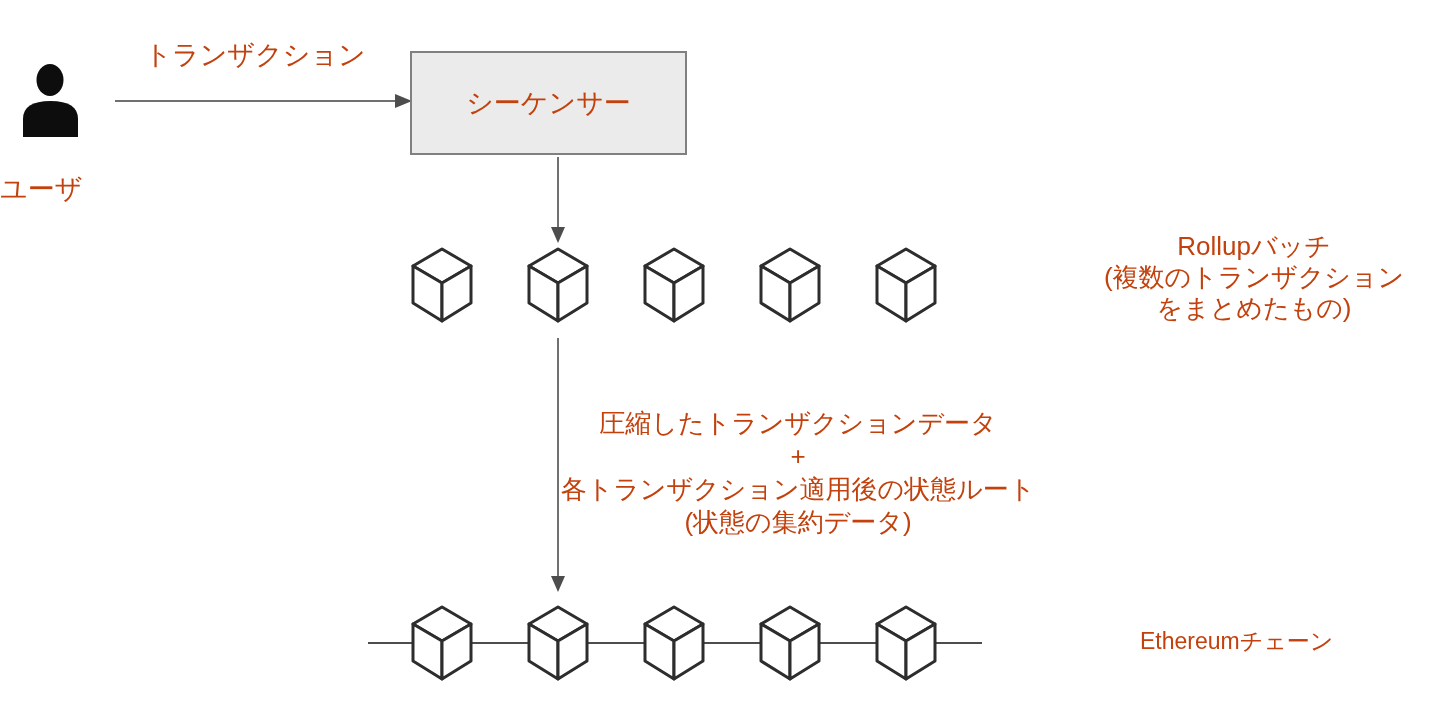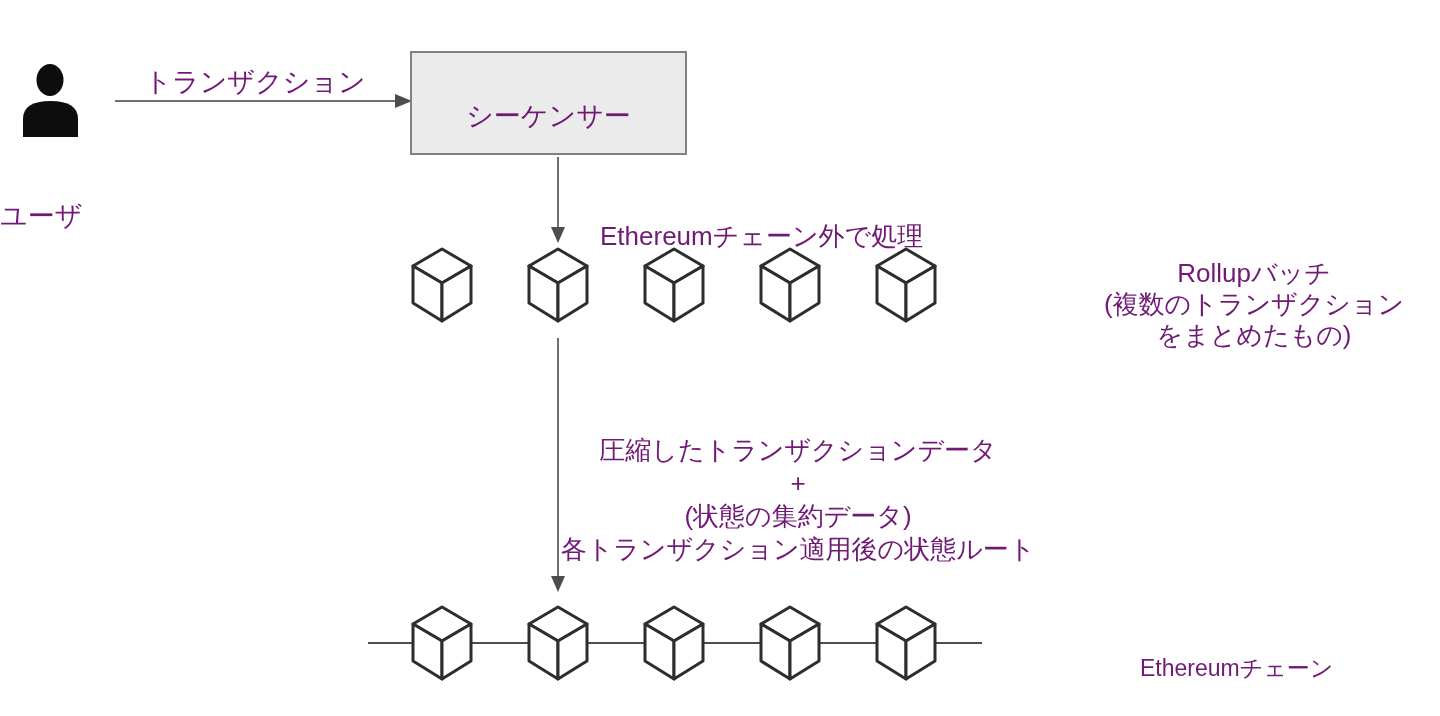--- a/index.html
+++ b/index.html
@@ -19,10 +19,9 @@
   .abs { position: absolute; }
   .label {
     font-size: 26px;
-    color: #701a75;
+    color: #c2410c;
     white-space: nowrap;
     line-height: 31px;
-    margin-top: 27px;
   }
   .label.center { text-align: center; }
 

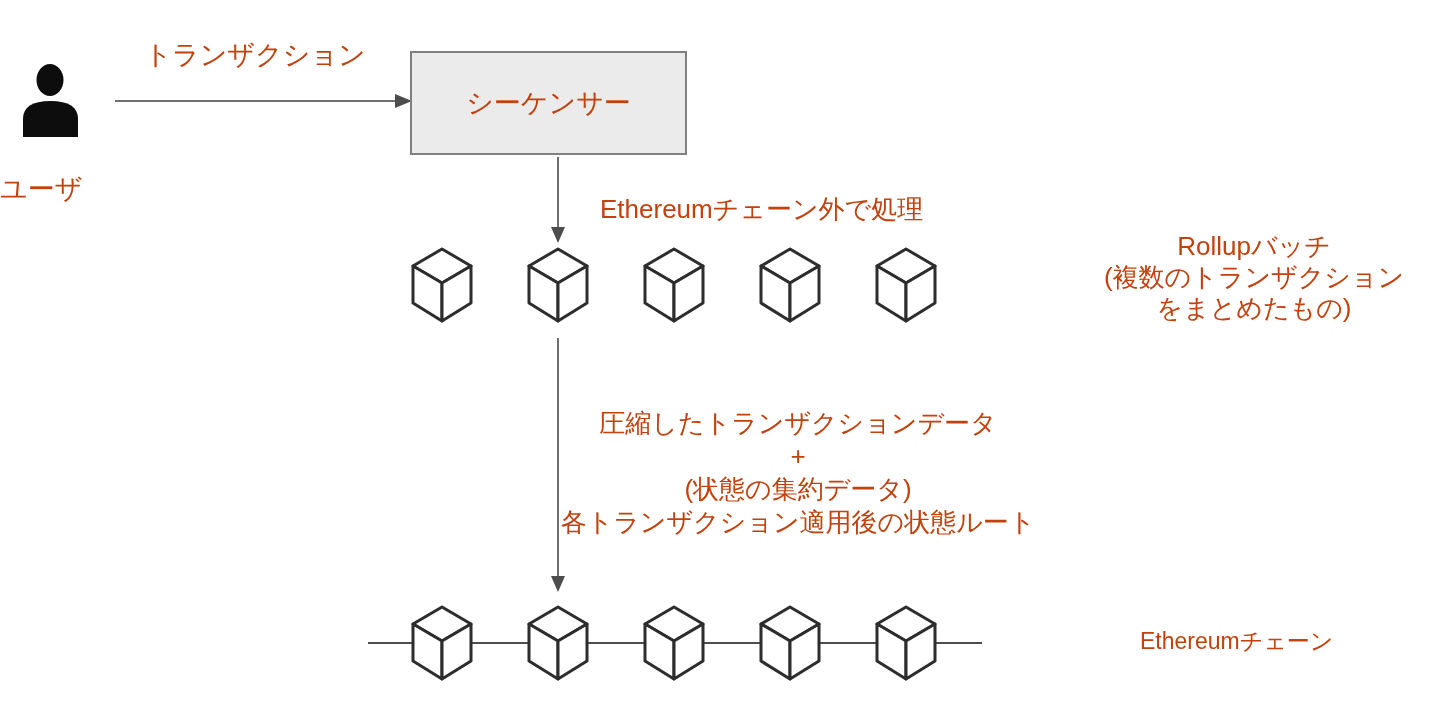--- a/index.html
+++ b/index.html
@@ -87,7 +87,6 @@
     <line x1="9" y1="0" x2="9" y2="72" stroke="#707070" stroke-width="2"></line>
     <polygon points="2,70 16,70 9,86" fill="#4d4d4d"></polygon>
   </svg>
-  <div id="offchain-label" class="abs label">Ethereumチェーン外で処理</div>
 
   <div id="rollup-batch-row" class="abs">
     <div class="cube">

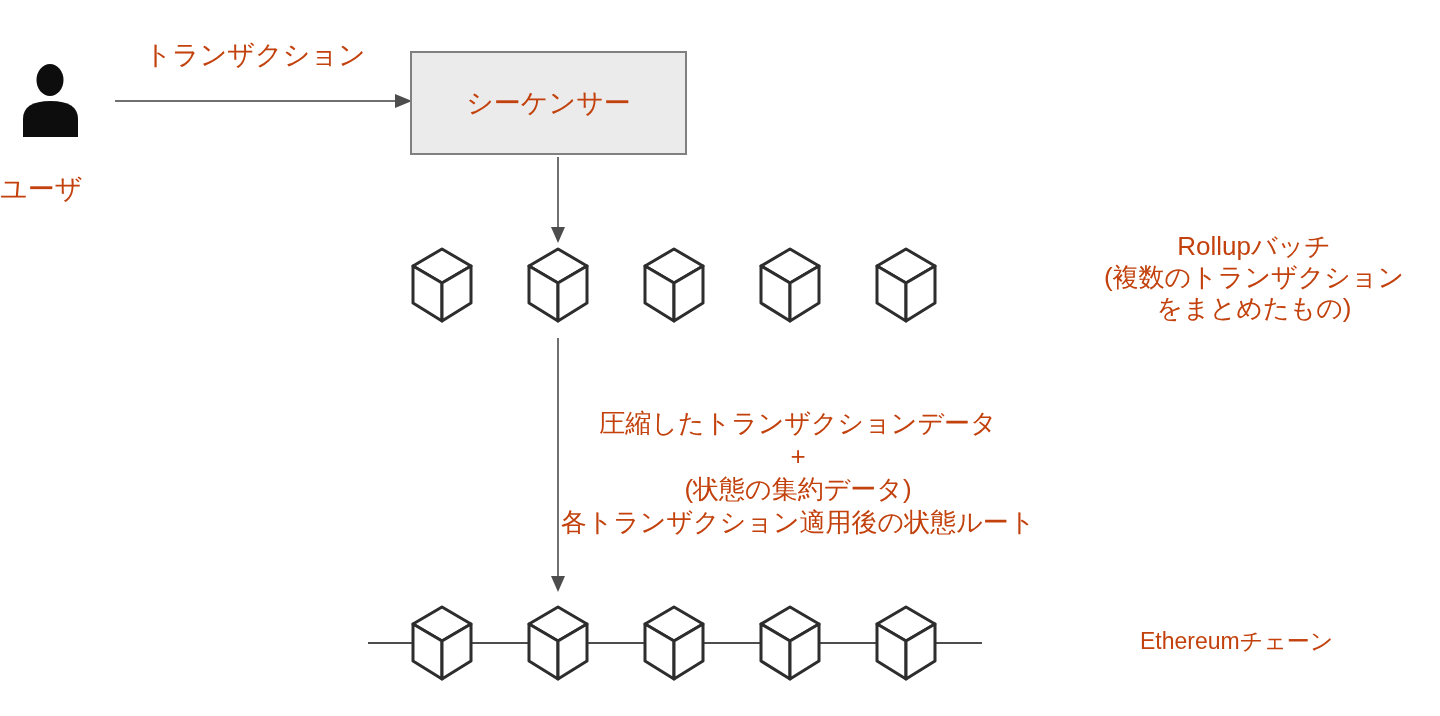--- a/index.html
+++ b/index.html
@@ -148,8 +148,8 @@
   <div id="submit-data-label" class="abs label center">
     <div>圧縮したトランザクションデータ</div>
     <div>+</div>
+    <div>各トランザクション適用後の状態ルート</div>
     <div>(状態の集約データ)</div>
-    <div>各トランザクション適用後の状態ルート</div>
   </div>
 
   <div id="chain-line" class="abs"></div>

